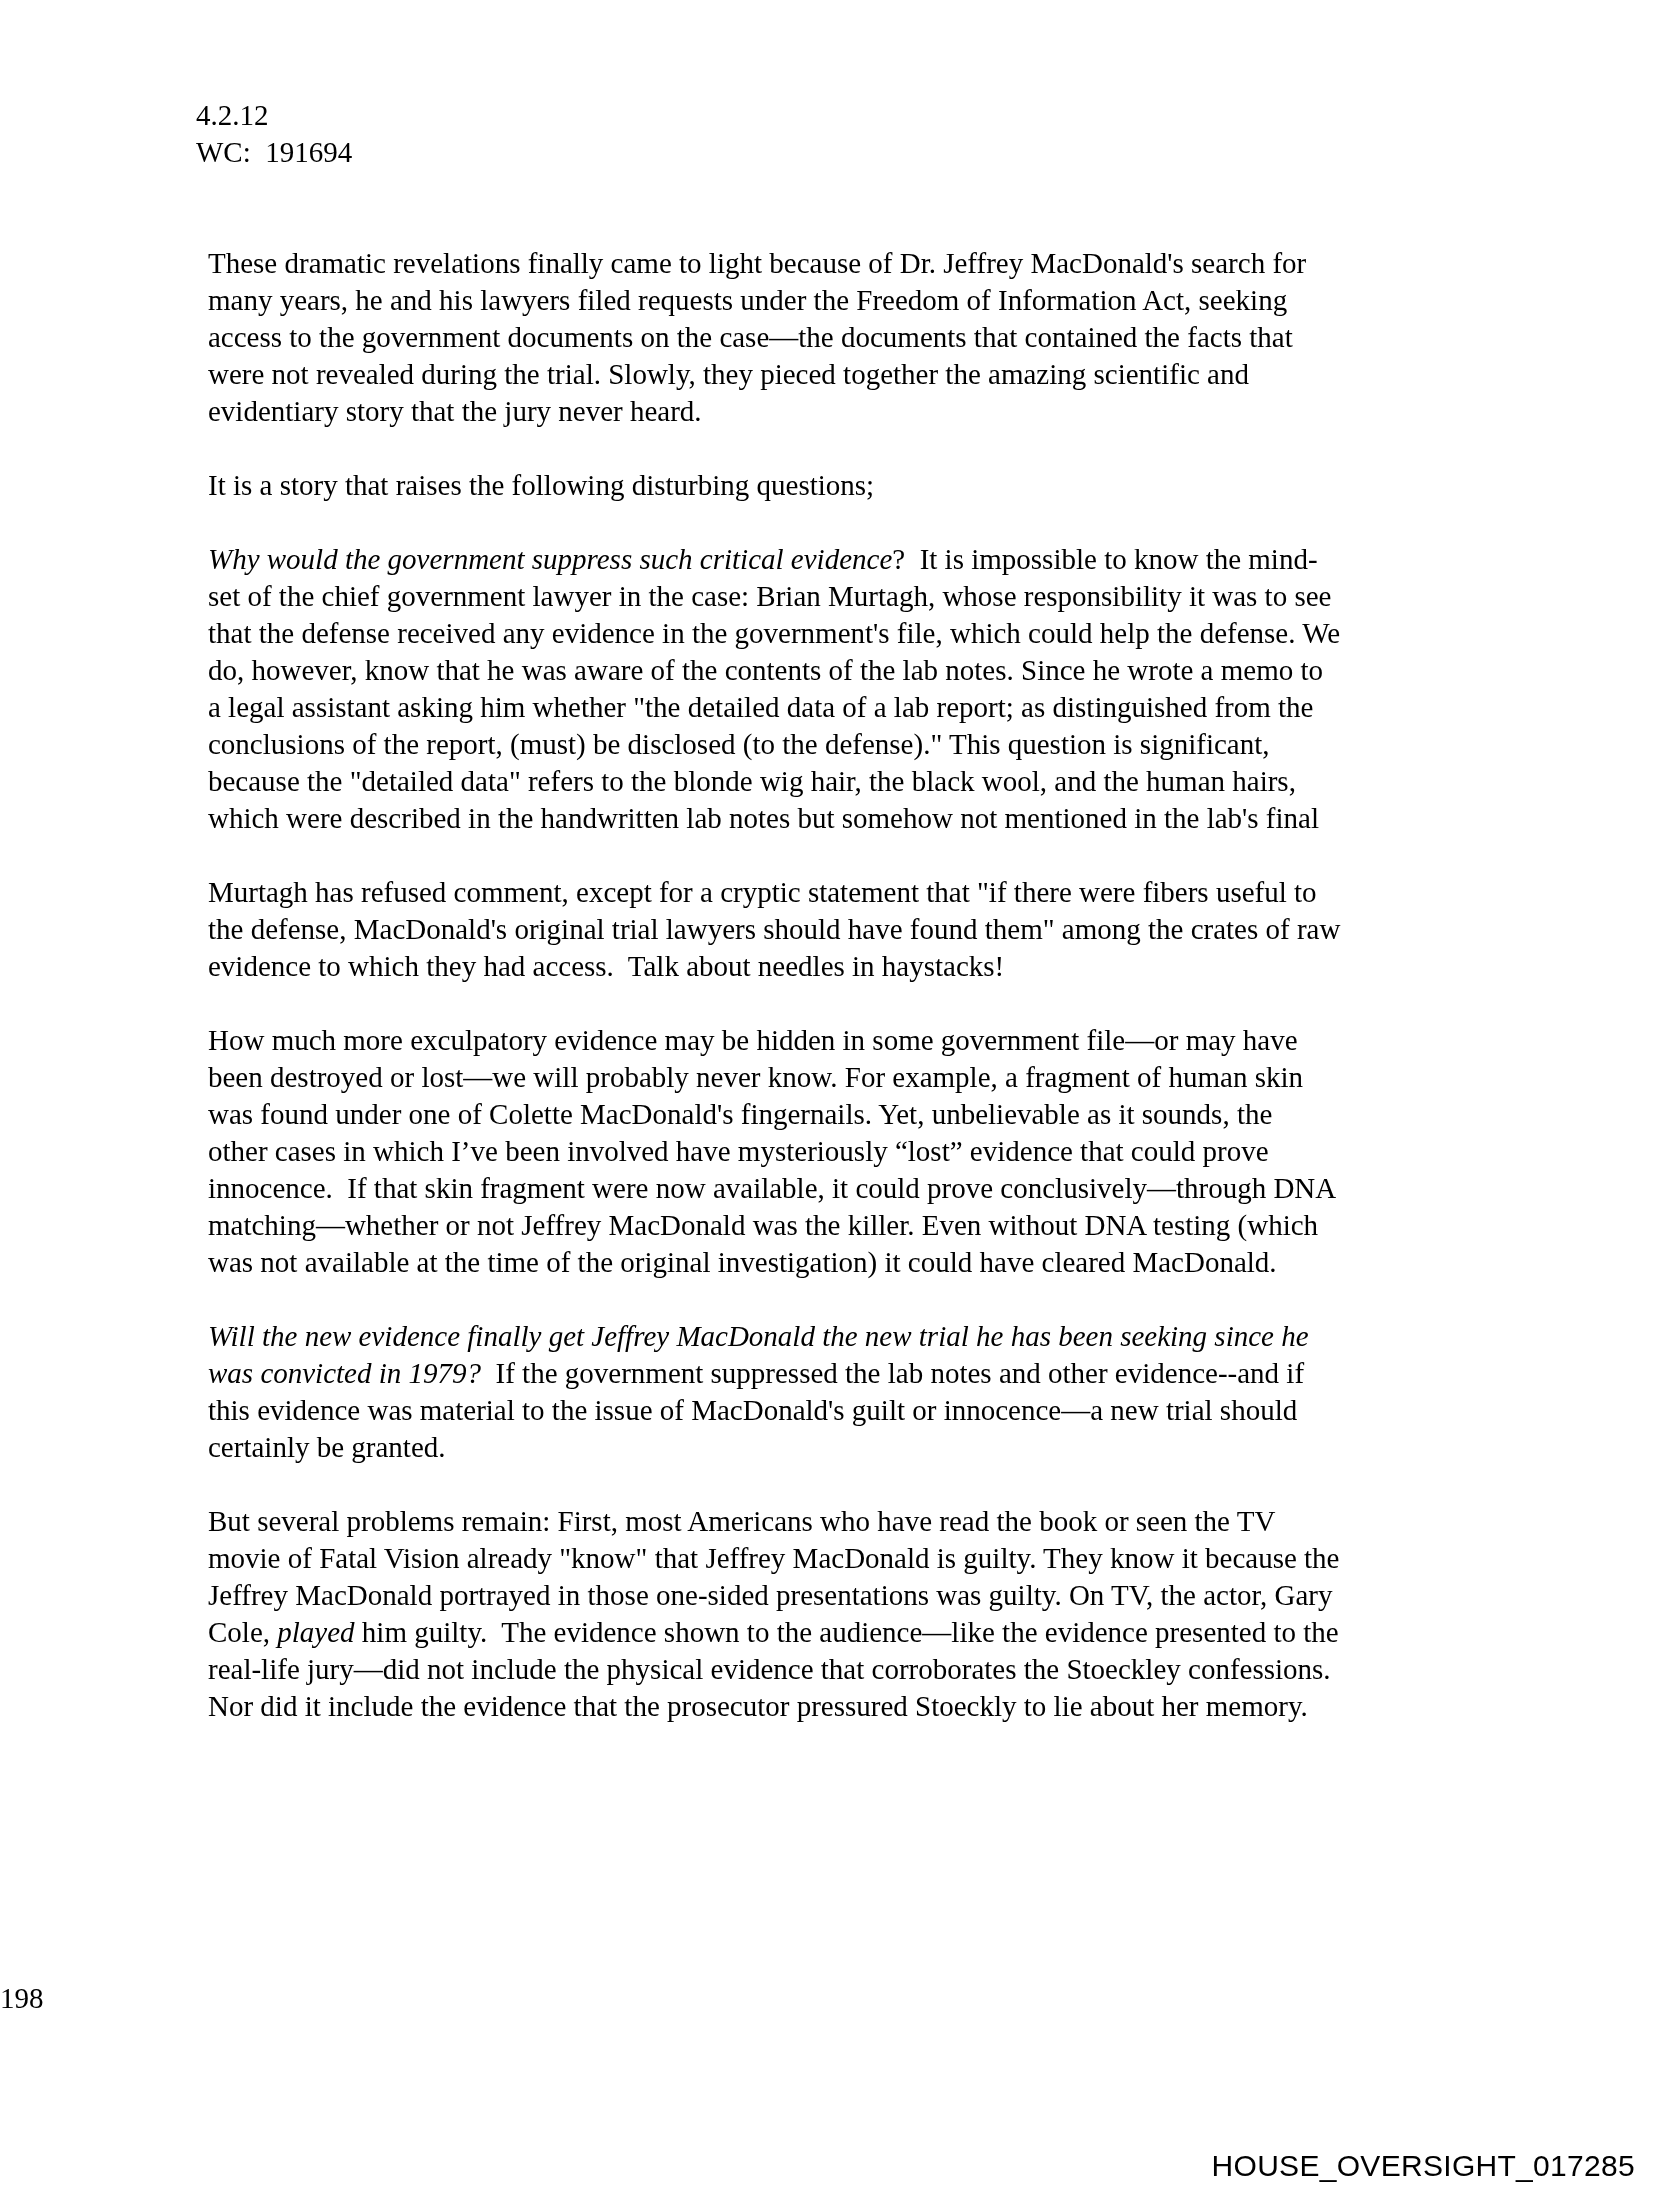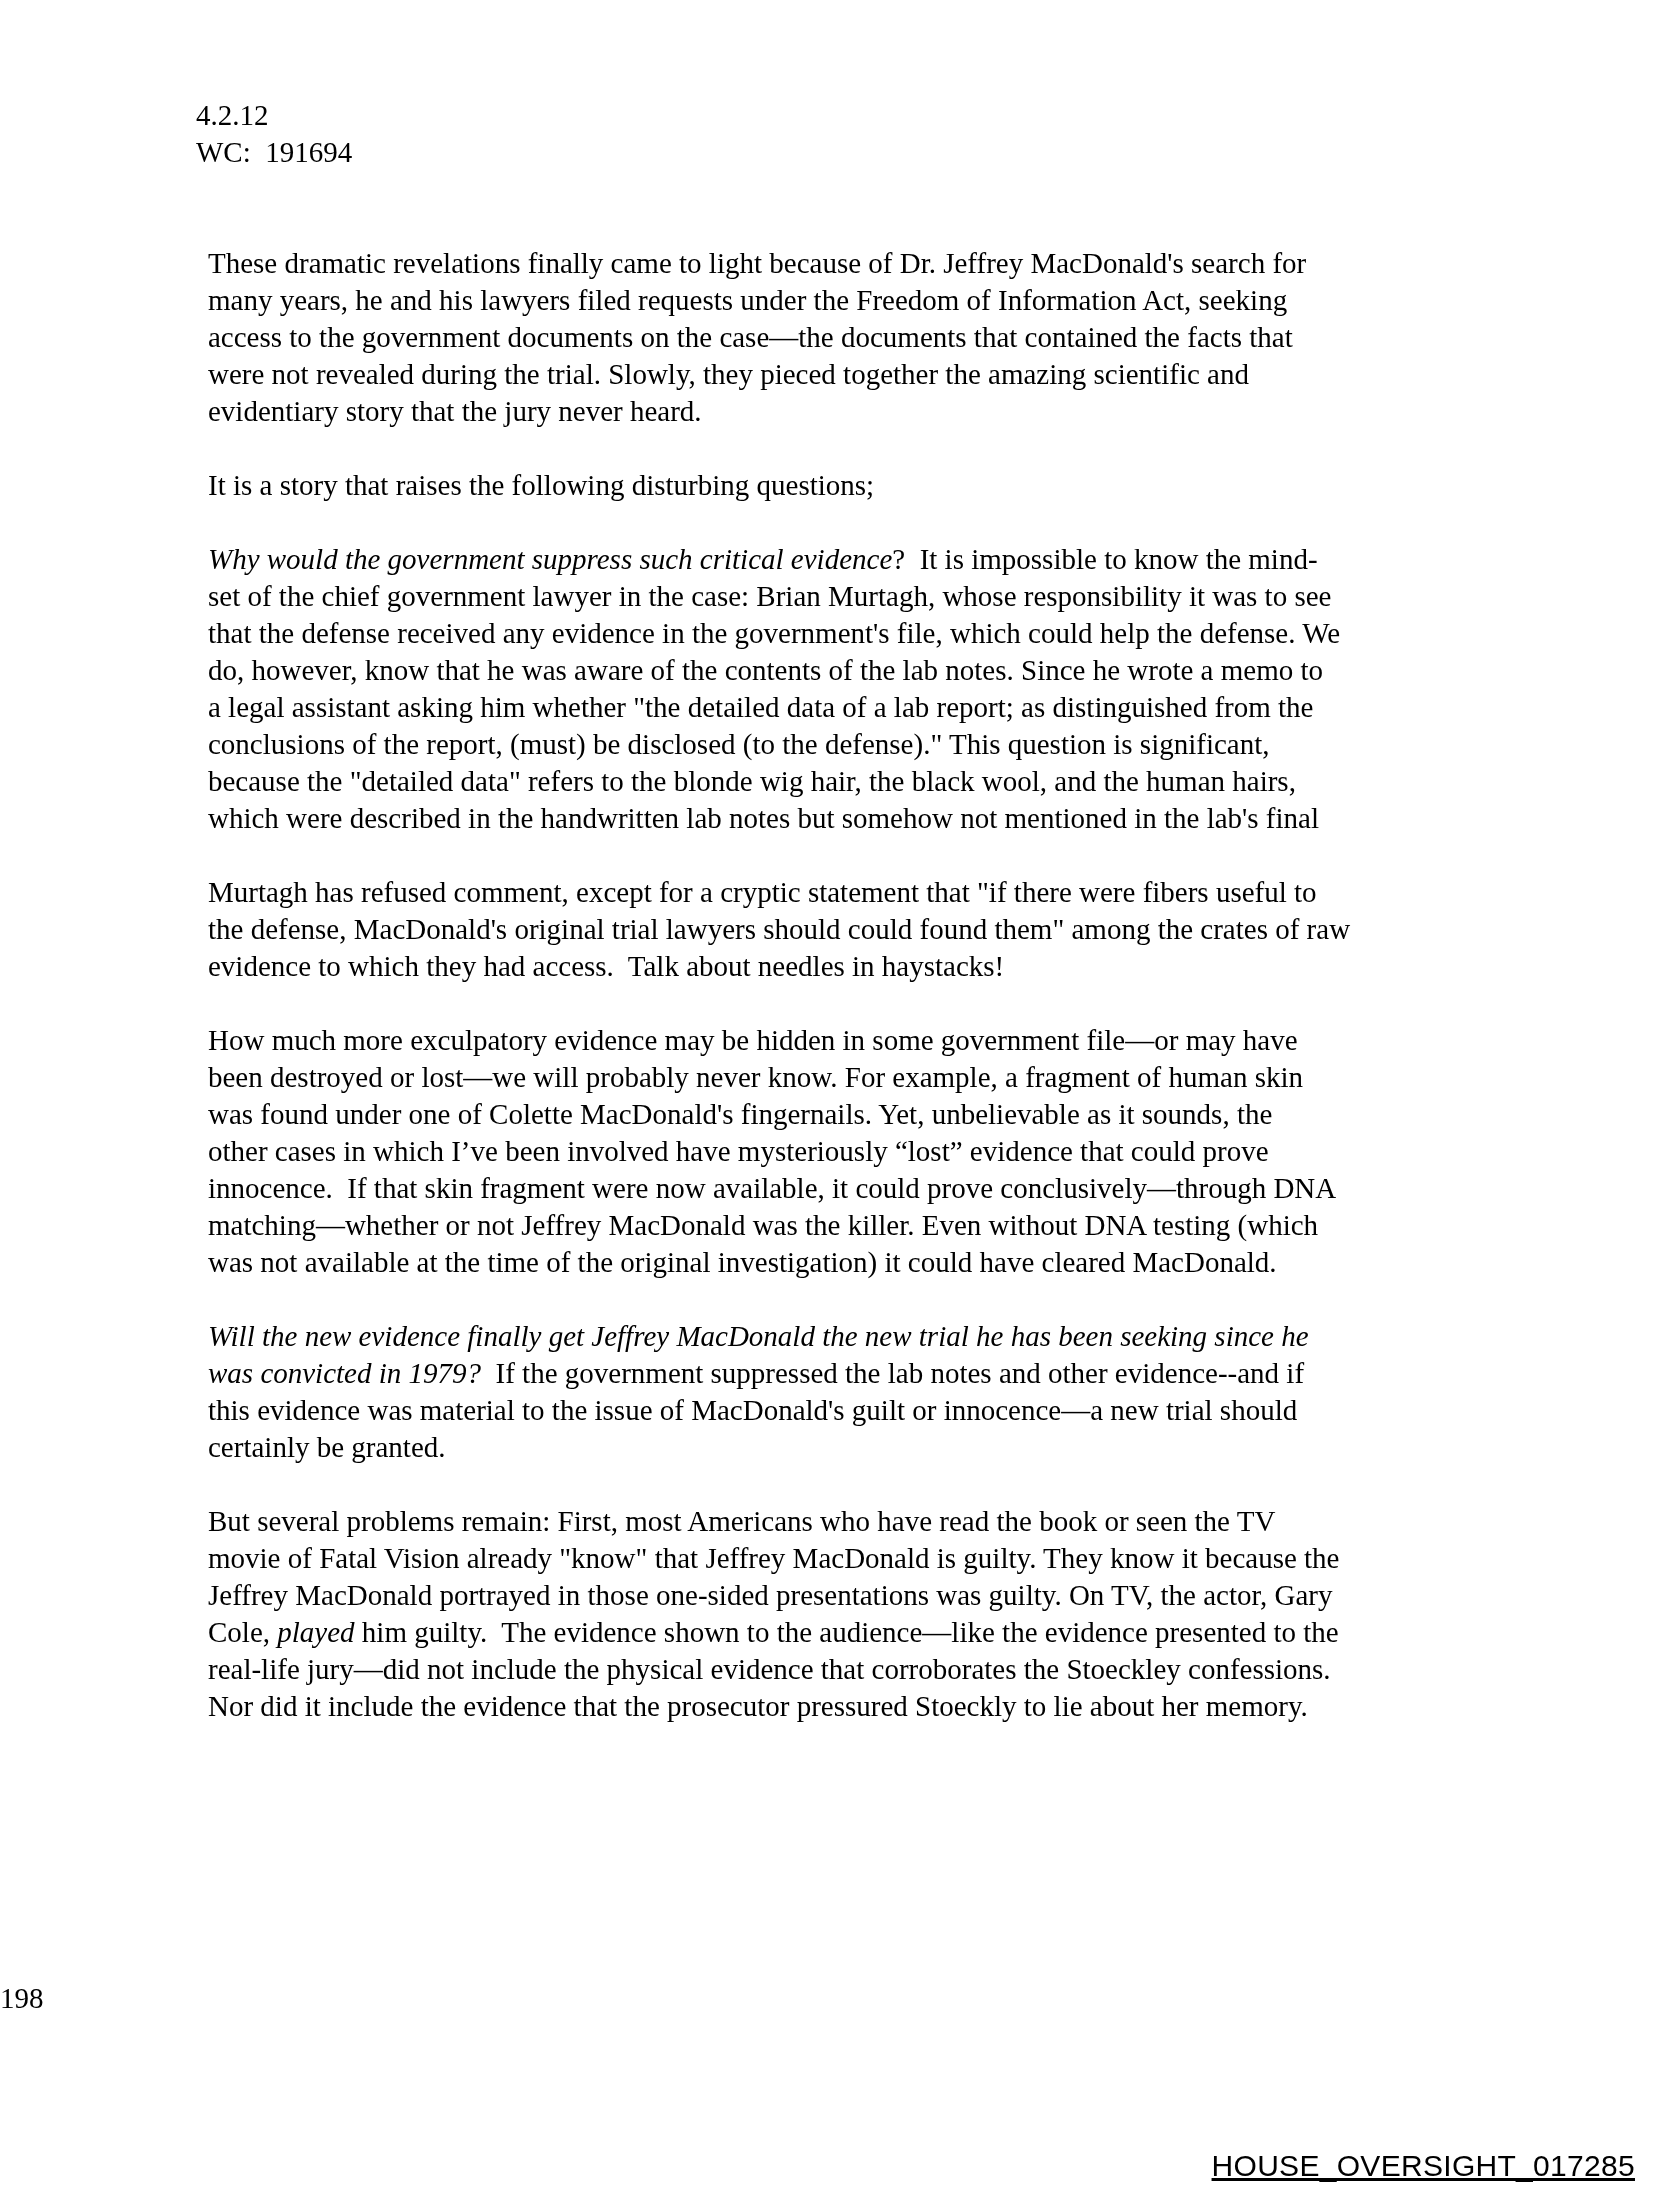--- a/index.html
+++ b/index.html
@@ -90,7 +90,7 @@
     </div>
     <div class="para">
       <span class="line"><span>Murtagh has refused comment, except for a cryptic statement that "if there were fibers useful to</span></span>
-      <span class="line"><span>the defense, MacDonald's original trial lawyers should could found them" among the crates of raw</span></span>
+      <span class="line"><span>the defense, MacDonald's original trial lawyers should have found them" among the crates of raw</span></span>
       <span class="line"><span>evidence to which they had access.  Talk about needles in haystacks!</span></span>
     </div>
     <div class="para">

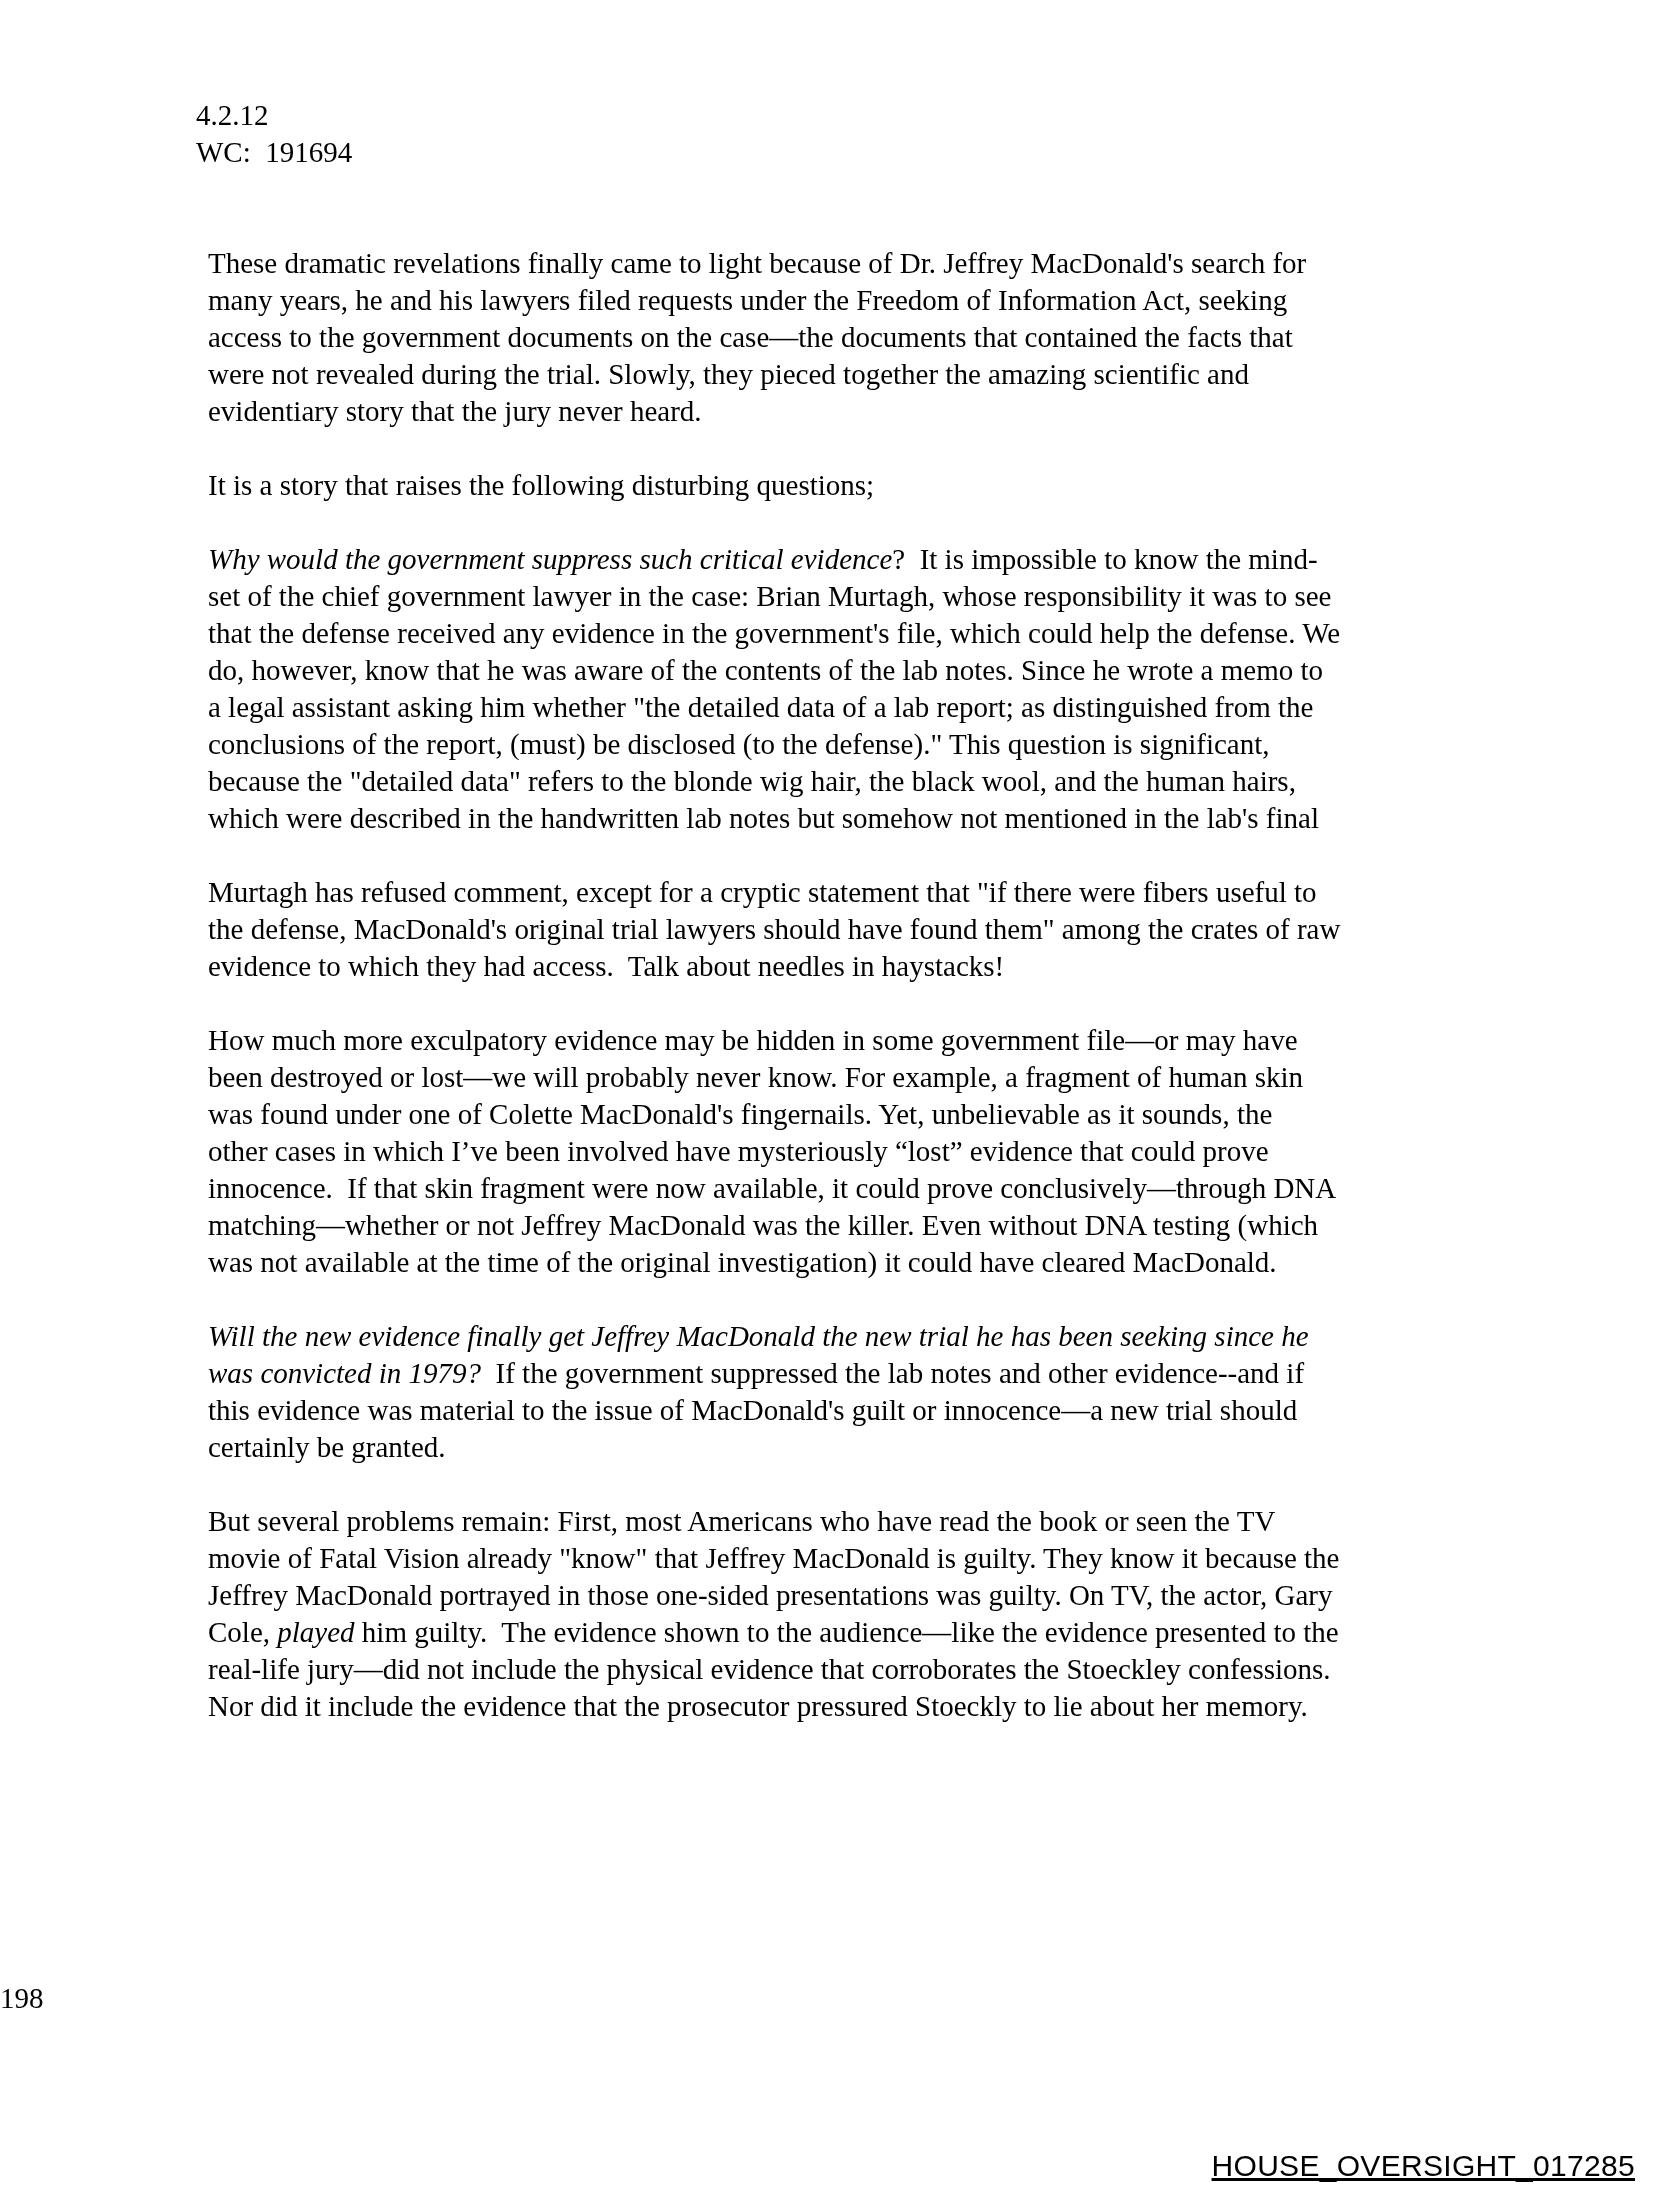--- a/index.html
+++ b/index.html
@@ -56,7 +56,6 @@
       font-size: 30px;
       line-height: 35px;
       letter-spacing: 0.3px;
-      text-decoration: underline;
     }
   </style>
 </head>

